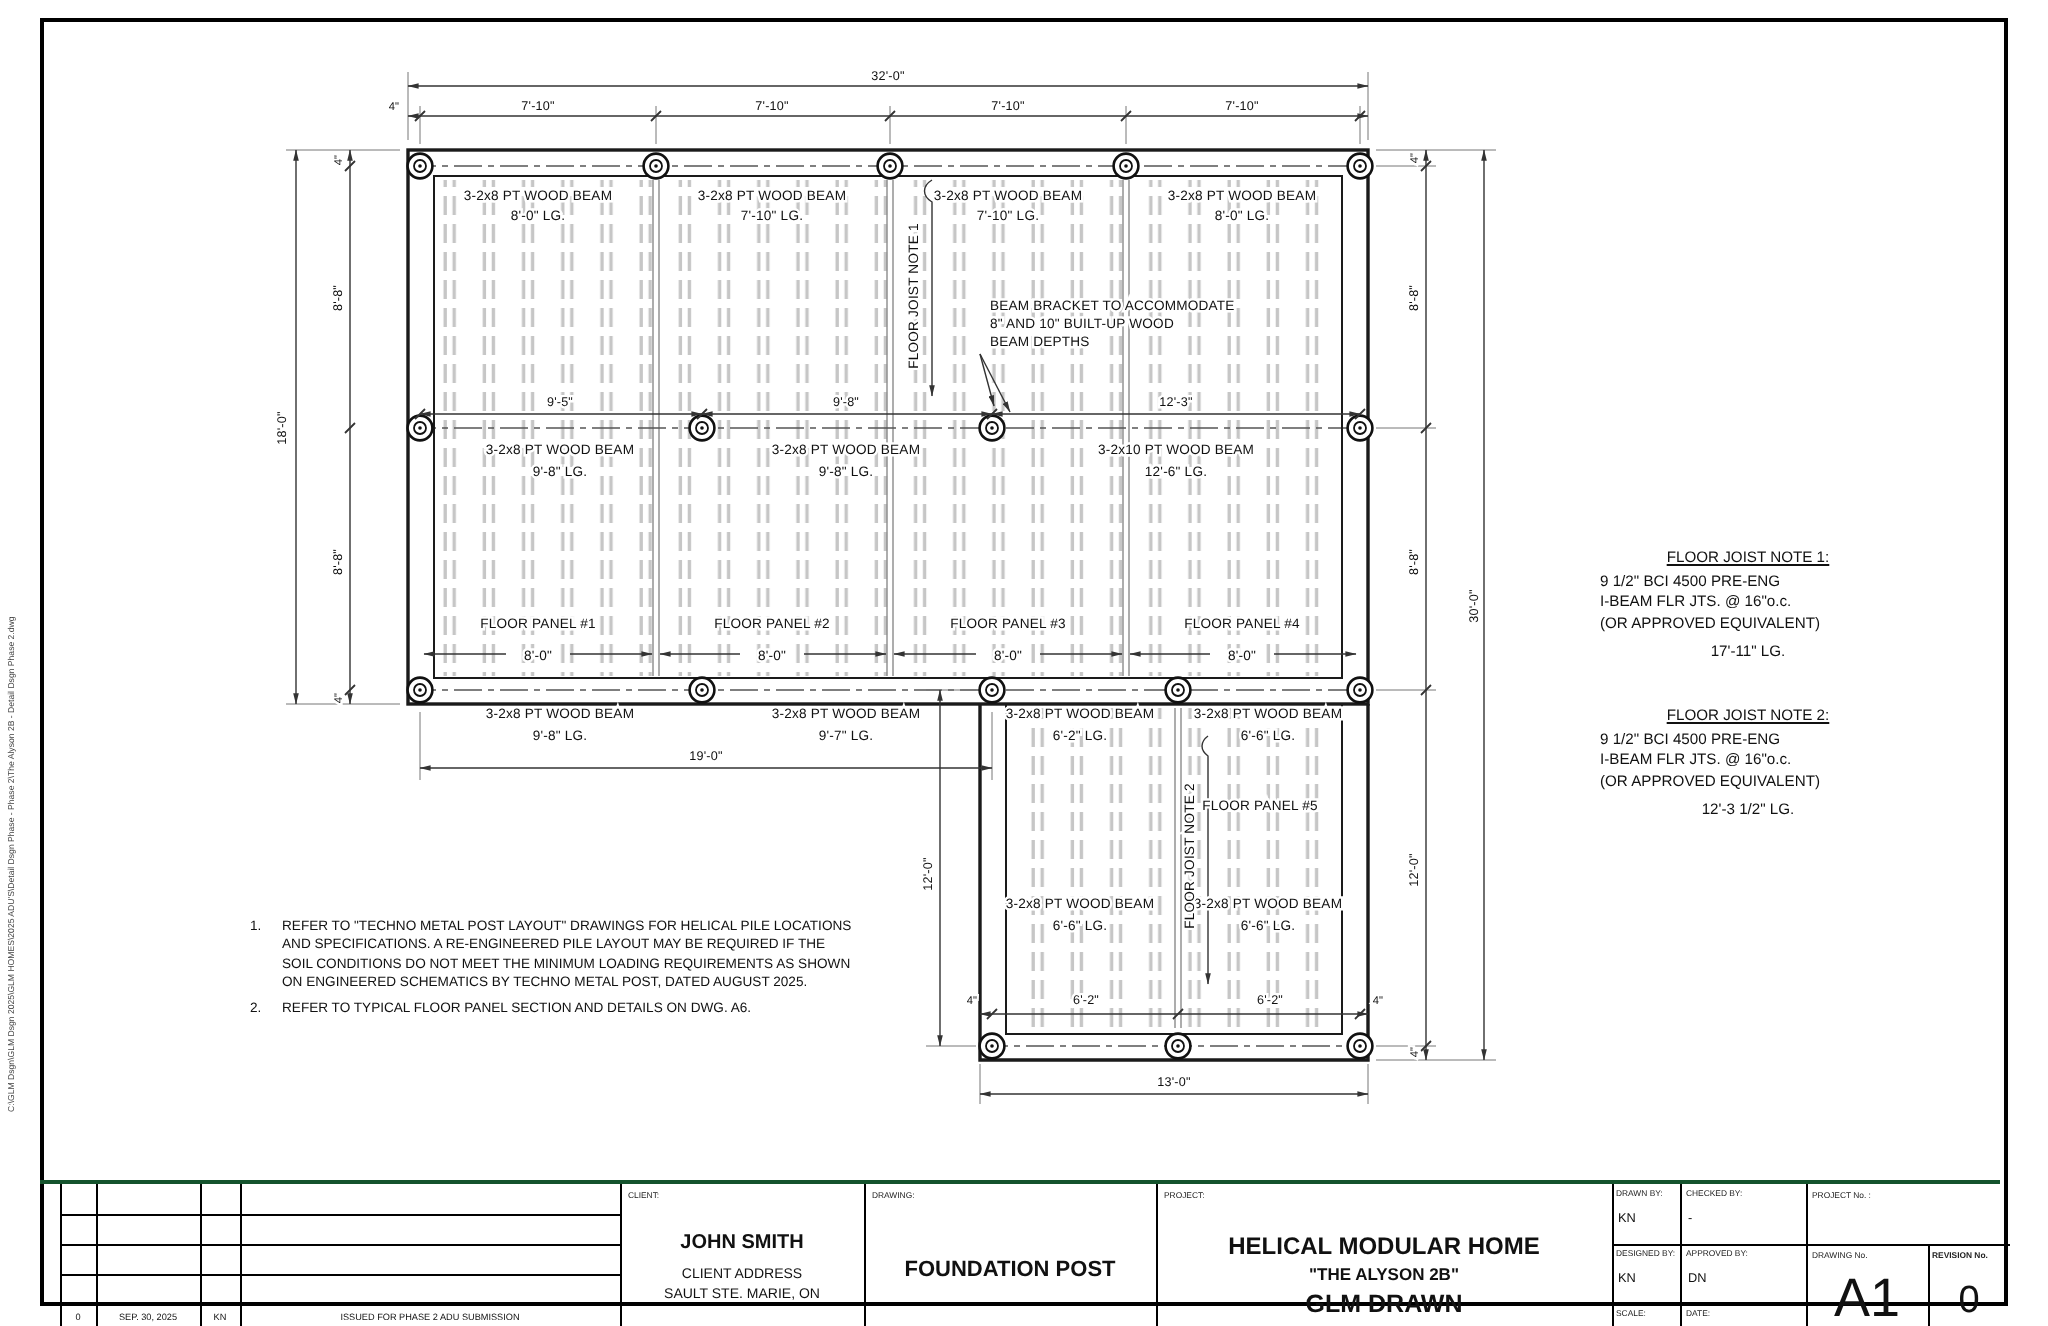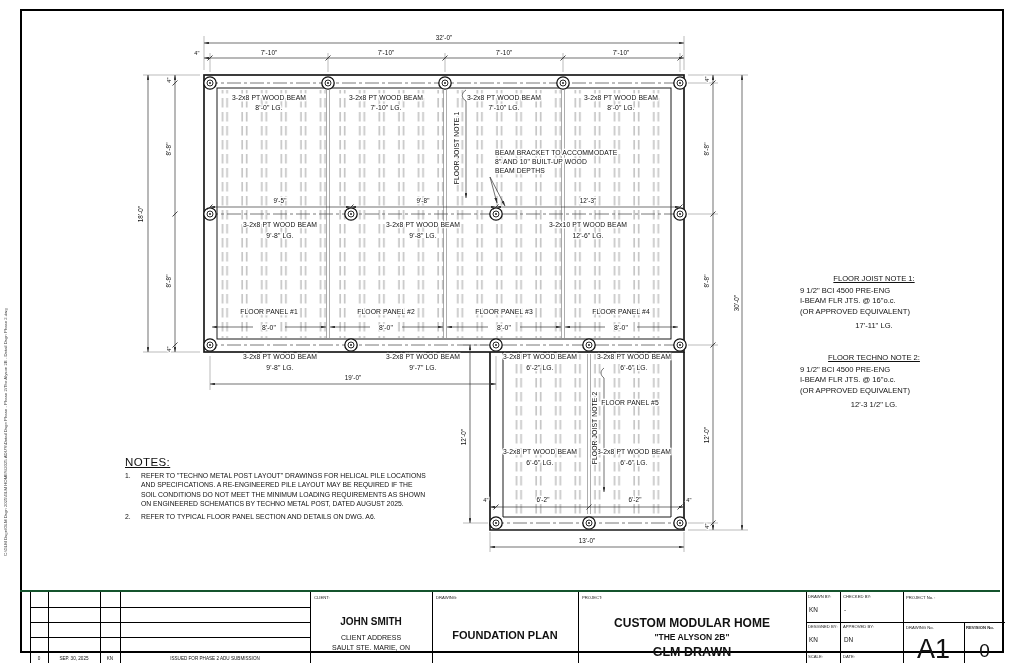--- a/index.html
+++ b/index.html
@@ -240,7 +240,7 @@
     <div class="jnote-l">17'-11" LG.</div>
   </div>
   <div class="abs jnote" style="left:800px;top:353px">
-    <div class="jnote-t">FLOOR TECHNO NOTE 2:</div>
+    <div class="jnote-t">FLOOR JOIST NOTE 2:</div>
     <div class="jnote-b">9 1/2" BCI 4500 PRE-ENG
 I-BEAM FLR JTS. @ 16"o.c.
 (OR APPROVED EQUIVALENT)</div>

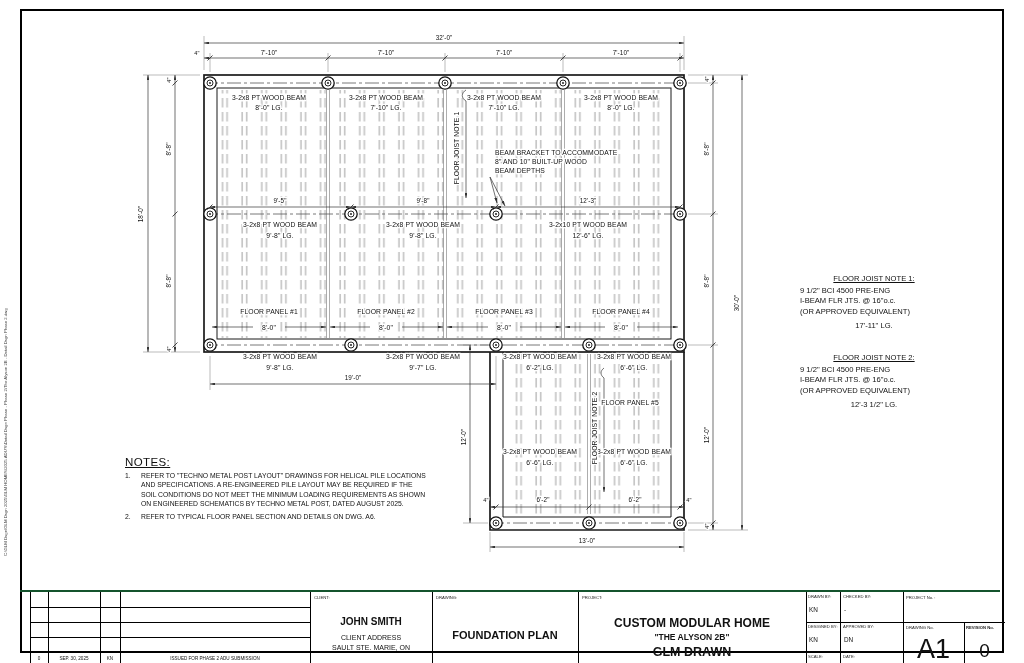--- a/index.html
+++ b/index.html
@@ -248,7 +248,6 @@
   </div>
 
   <div class="abs notes">
-    <div class="notes-h">NOTES:</div>
     <div class="note-item">
       <span class="note-num">1.</span>
       <span class="note-txt">REFER TO "TECHNO METAL POST LAYOUT" DRAWINGS FOR HELICAL PILE LOCATIONS

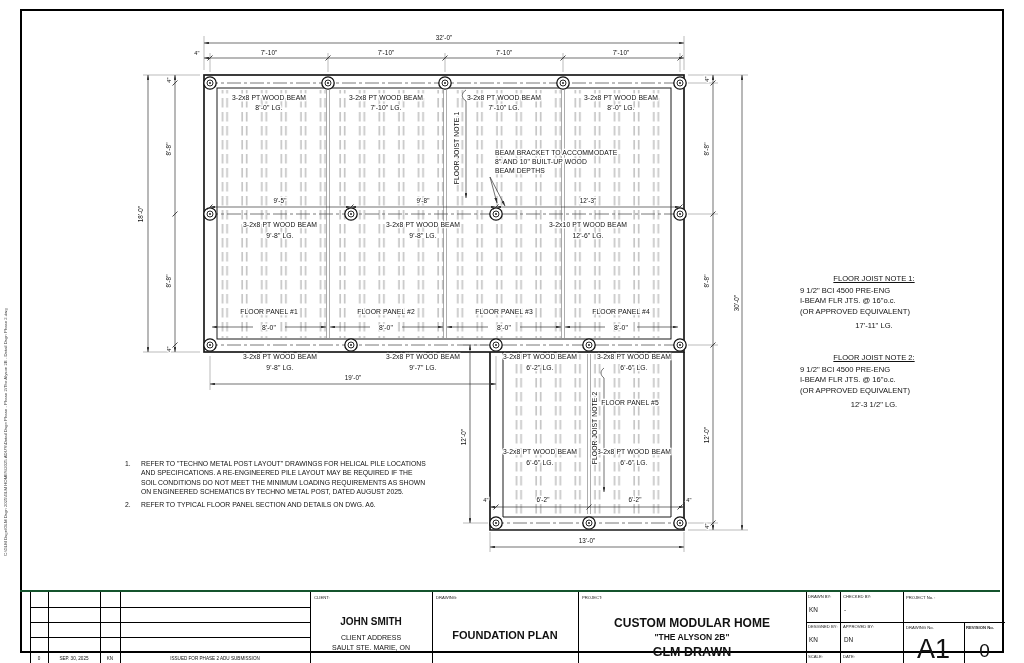--- a/index.html
+++ b/index.html
@@ -307,7 +307,7 @@
 
     <div>
       <div class="cell-label" style="left:562px;top:3px">PROJECT:</div>
-      <div class="cell-val ctr b" style="left:558px;top:24px;width:228px;font-size:12px">CUSTOM MODULAR HOME</div>
+      <div class="cell-val ctr b" style="left:558px;top:24px;width:228px;font-size:12px">HELICAL MODULAR HOME</div>
       <div class="cell-val ctr b" style="left:558px;top:40px;width:228px;font-size:8.5px">"THE ALYSON 2B"</div>
       <div class="cell-val ctr b" style="left:558px;top:53px;width:228px;font-size:12.5px">GLM DRAWN</div>
     </div>

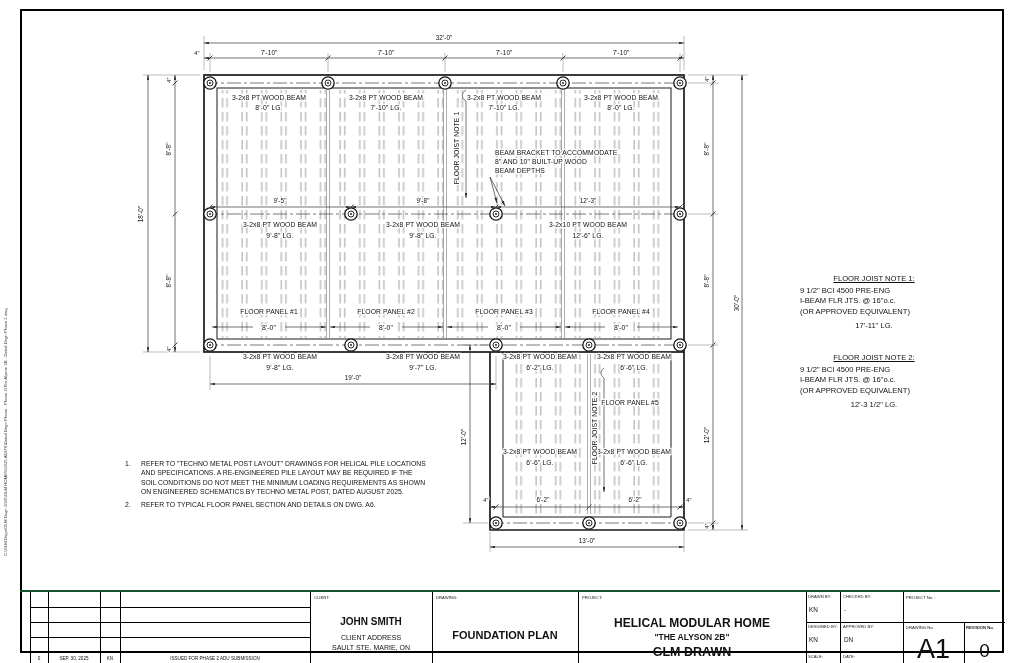--- a/index.html
+++ b/index.html
@@ -302,7 +302,7 @@
 
     <div>
       <div class="cell-label" style="left:416px;top:3px">DRAWING:</div>
-      <div class="cell-val ctr b" style="left:412px;top:37px;width:146px;font-size:11px">FOUNDATION PLAN</div>
+      <div class="cell-val ctr b" style="left:412px;top:37px;width:146px;font-size:11px">FOUNDATION POST</div>
     </div>
 
     <div>

